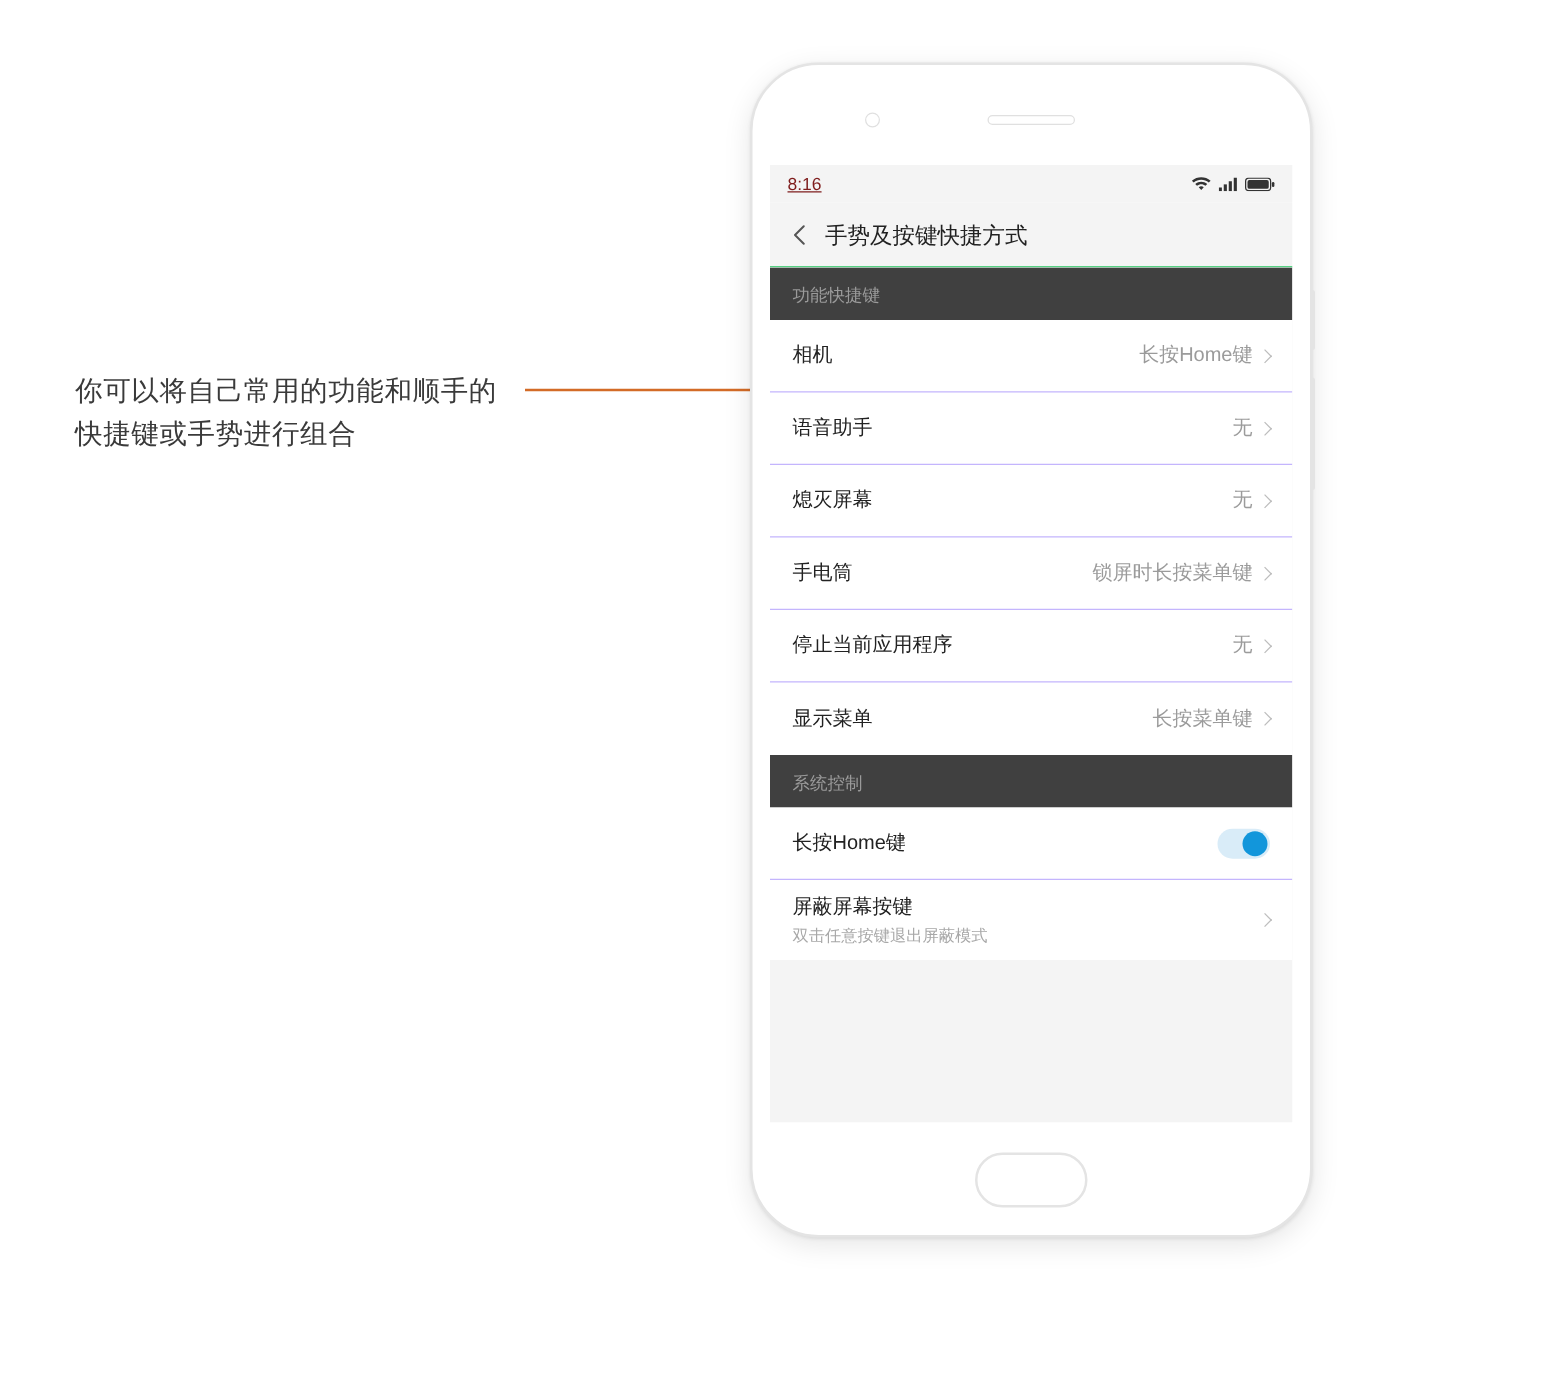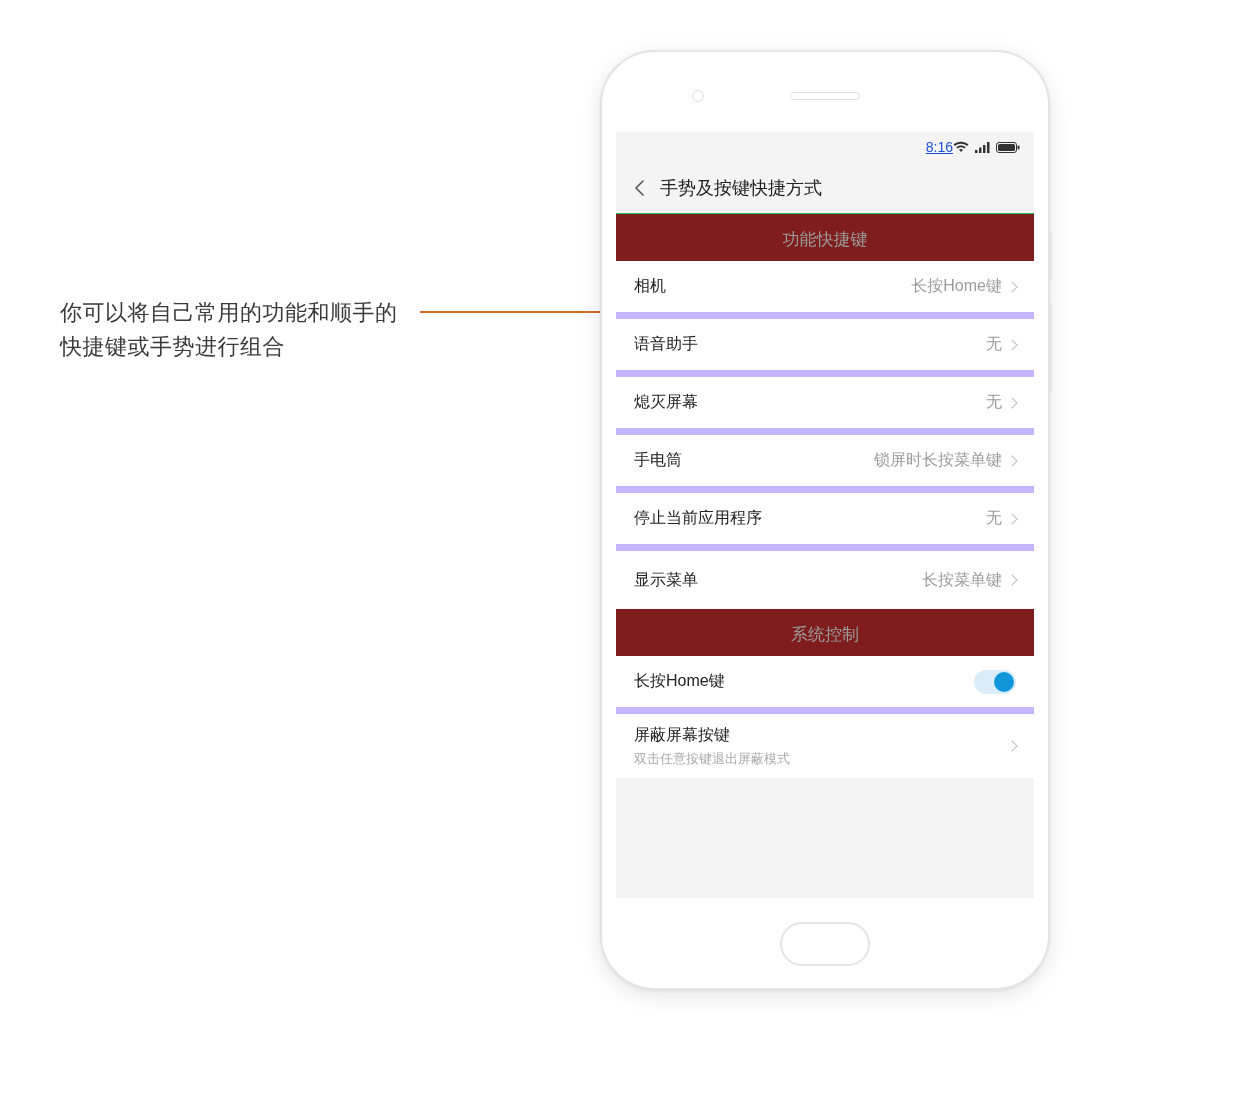--- a/index.html
+++ b/index.html
@@ -89,10 +89,10 @@
       background: #f4f4f4;
       display: flex;
       align-items: center;
-      justify-content: flex-end;
+      justify-content: space-between;
       padding: 0 14px;
       font-size: 14px;
-      color: #1d4ed8;
+      color: #7f1d1d;
       text-decoration: underline;
     }
     .status-icons { display: flex; align-items: center; gap: 6px; }

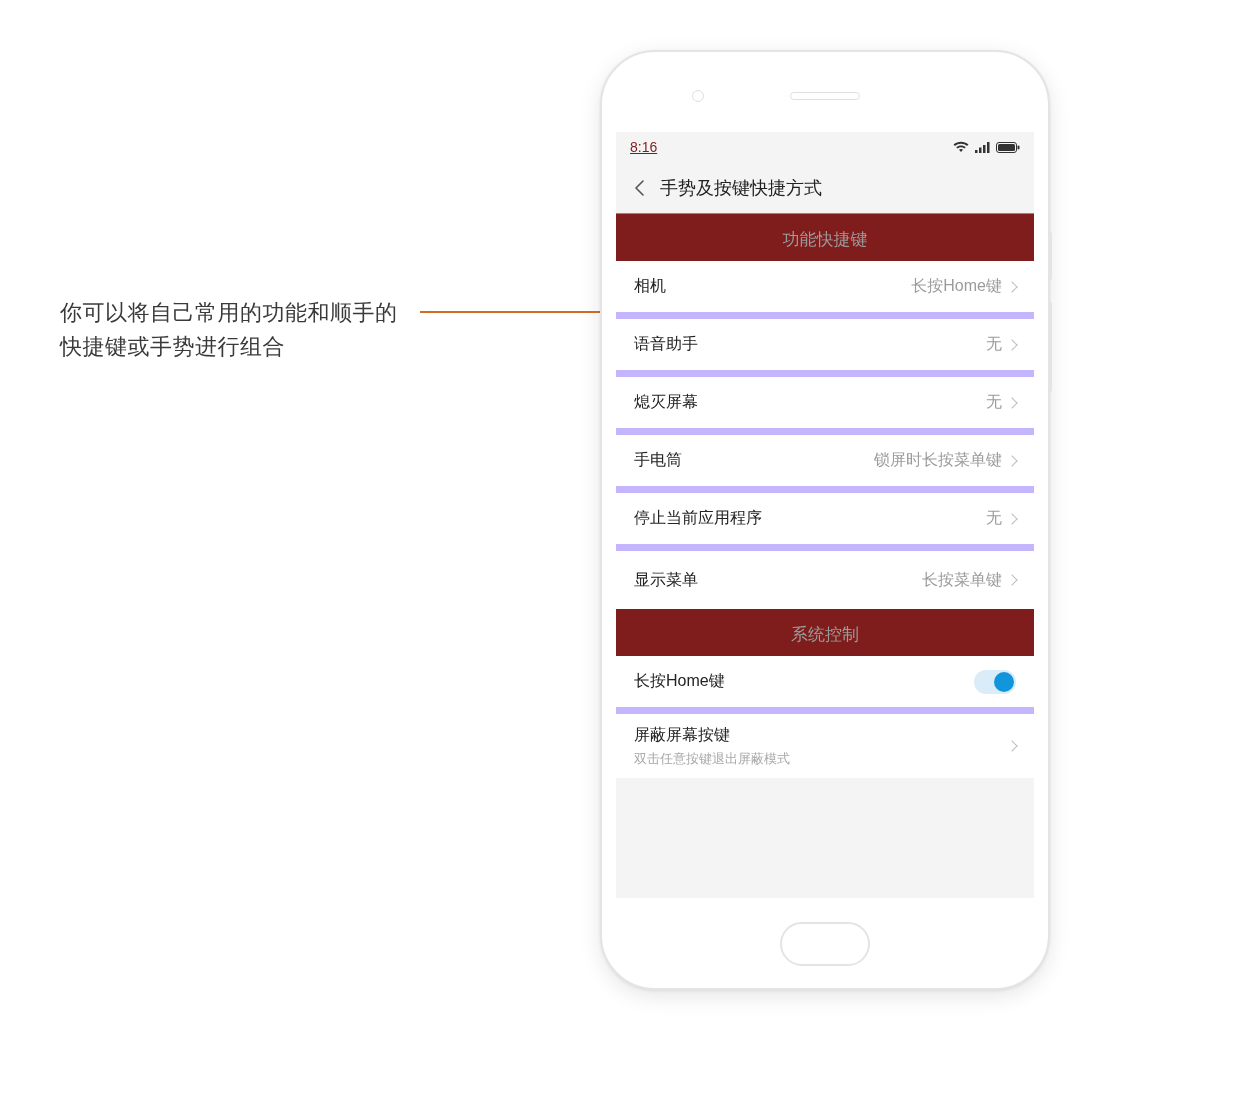--- a/index.html
+++ b/index.html
@@ -123,10 +123,9 @@
     }
     .section-header {
       padding: 14px 18px 10px;
-      font-size: 17px;
+      font-size: 14px;
       color: #9b9b9b;
-      background: #7f1d1d;
-      text-align: center;
+      background: #404040;
     }
     .list {
       background: #ffffff;

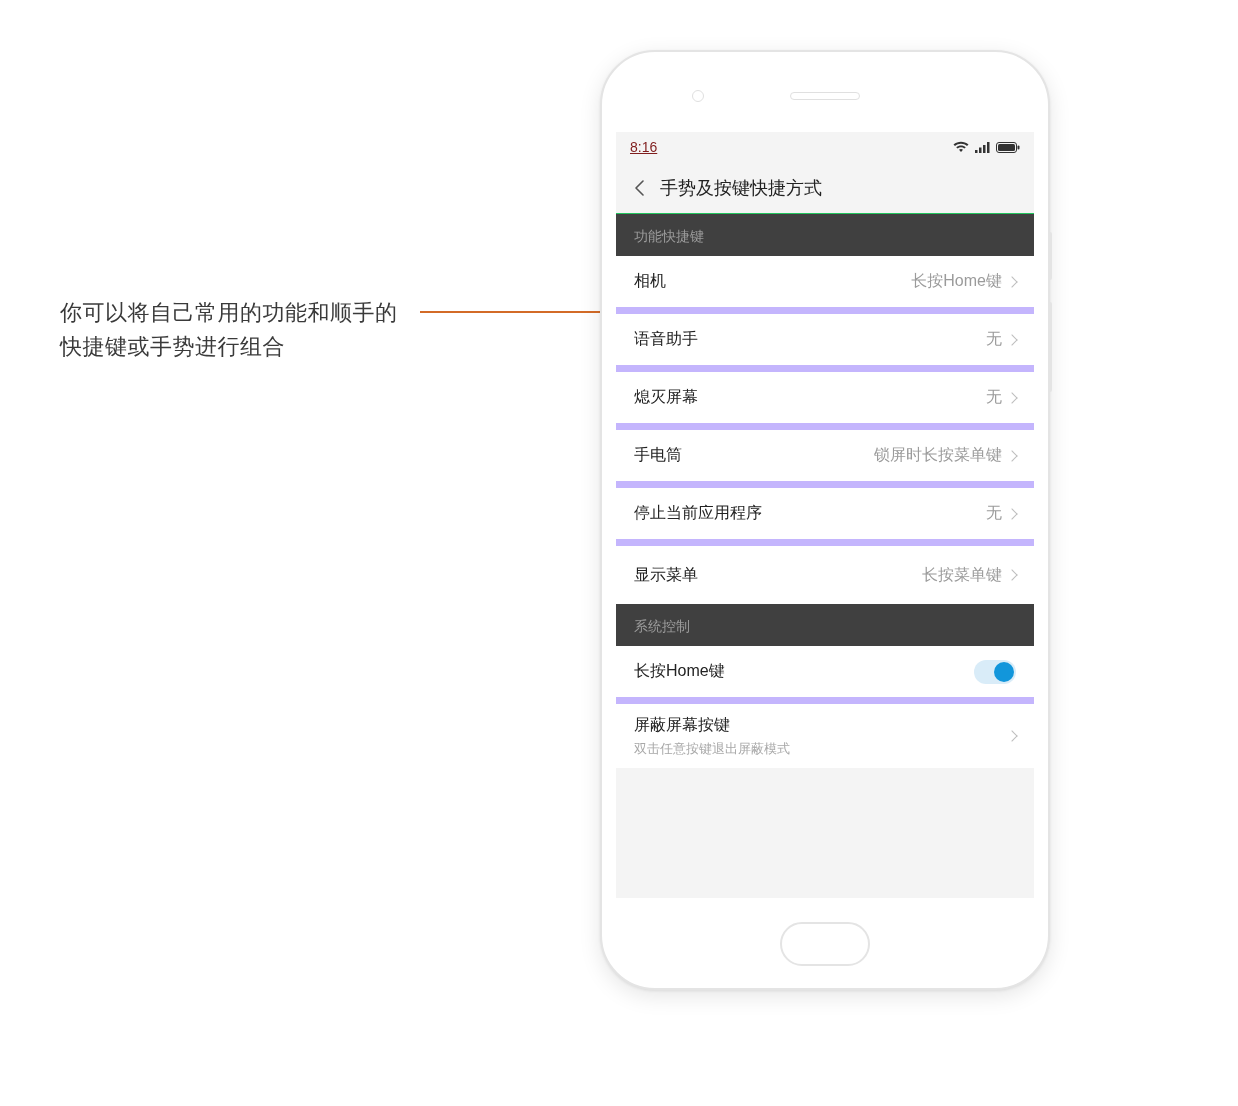--- a/index.html
+++ b/index.html
@@ -136,7 +136,7 @@
       justify-content: space-between;
       padding: 0 18px;
       height: 58px;
-      border-bottom: 7px solid #c4b5fd;
+      border-bottom: 1px solid #c4b5fd;
     }
     .row:last-child { border-bottom: none; }
     .row-label {

